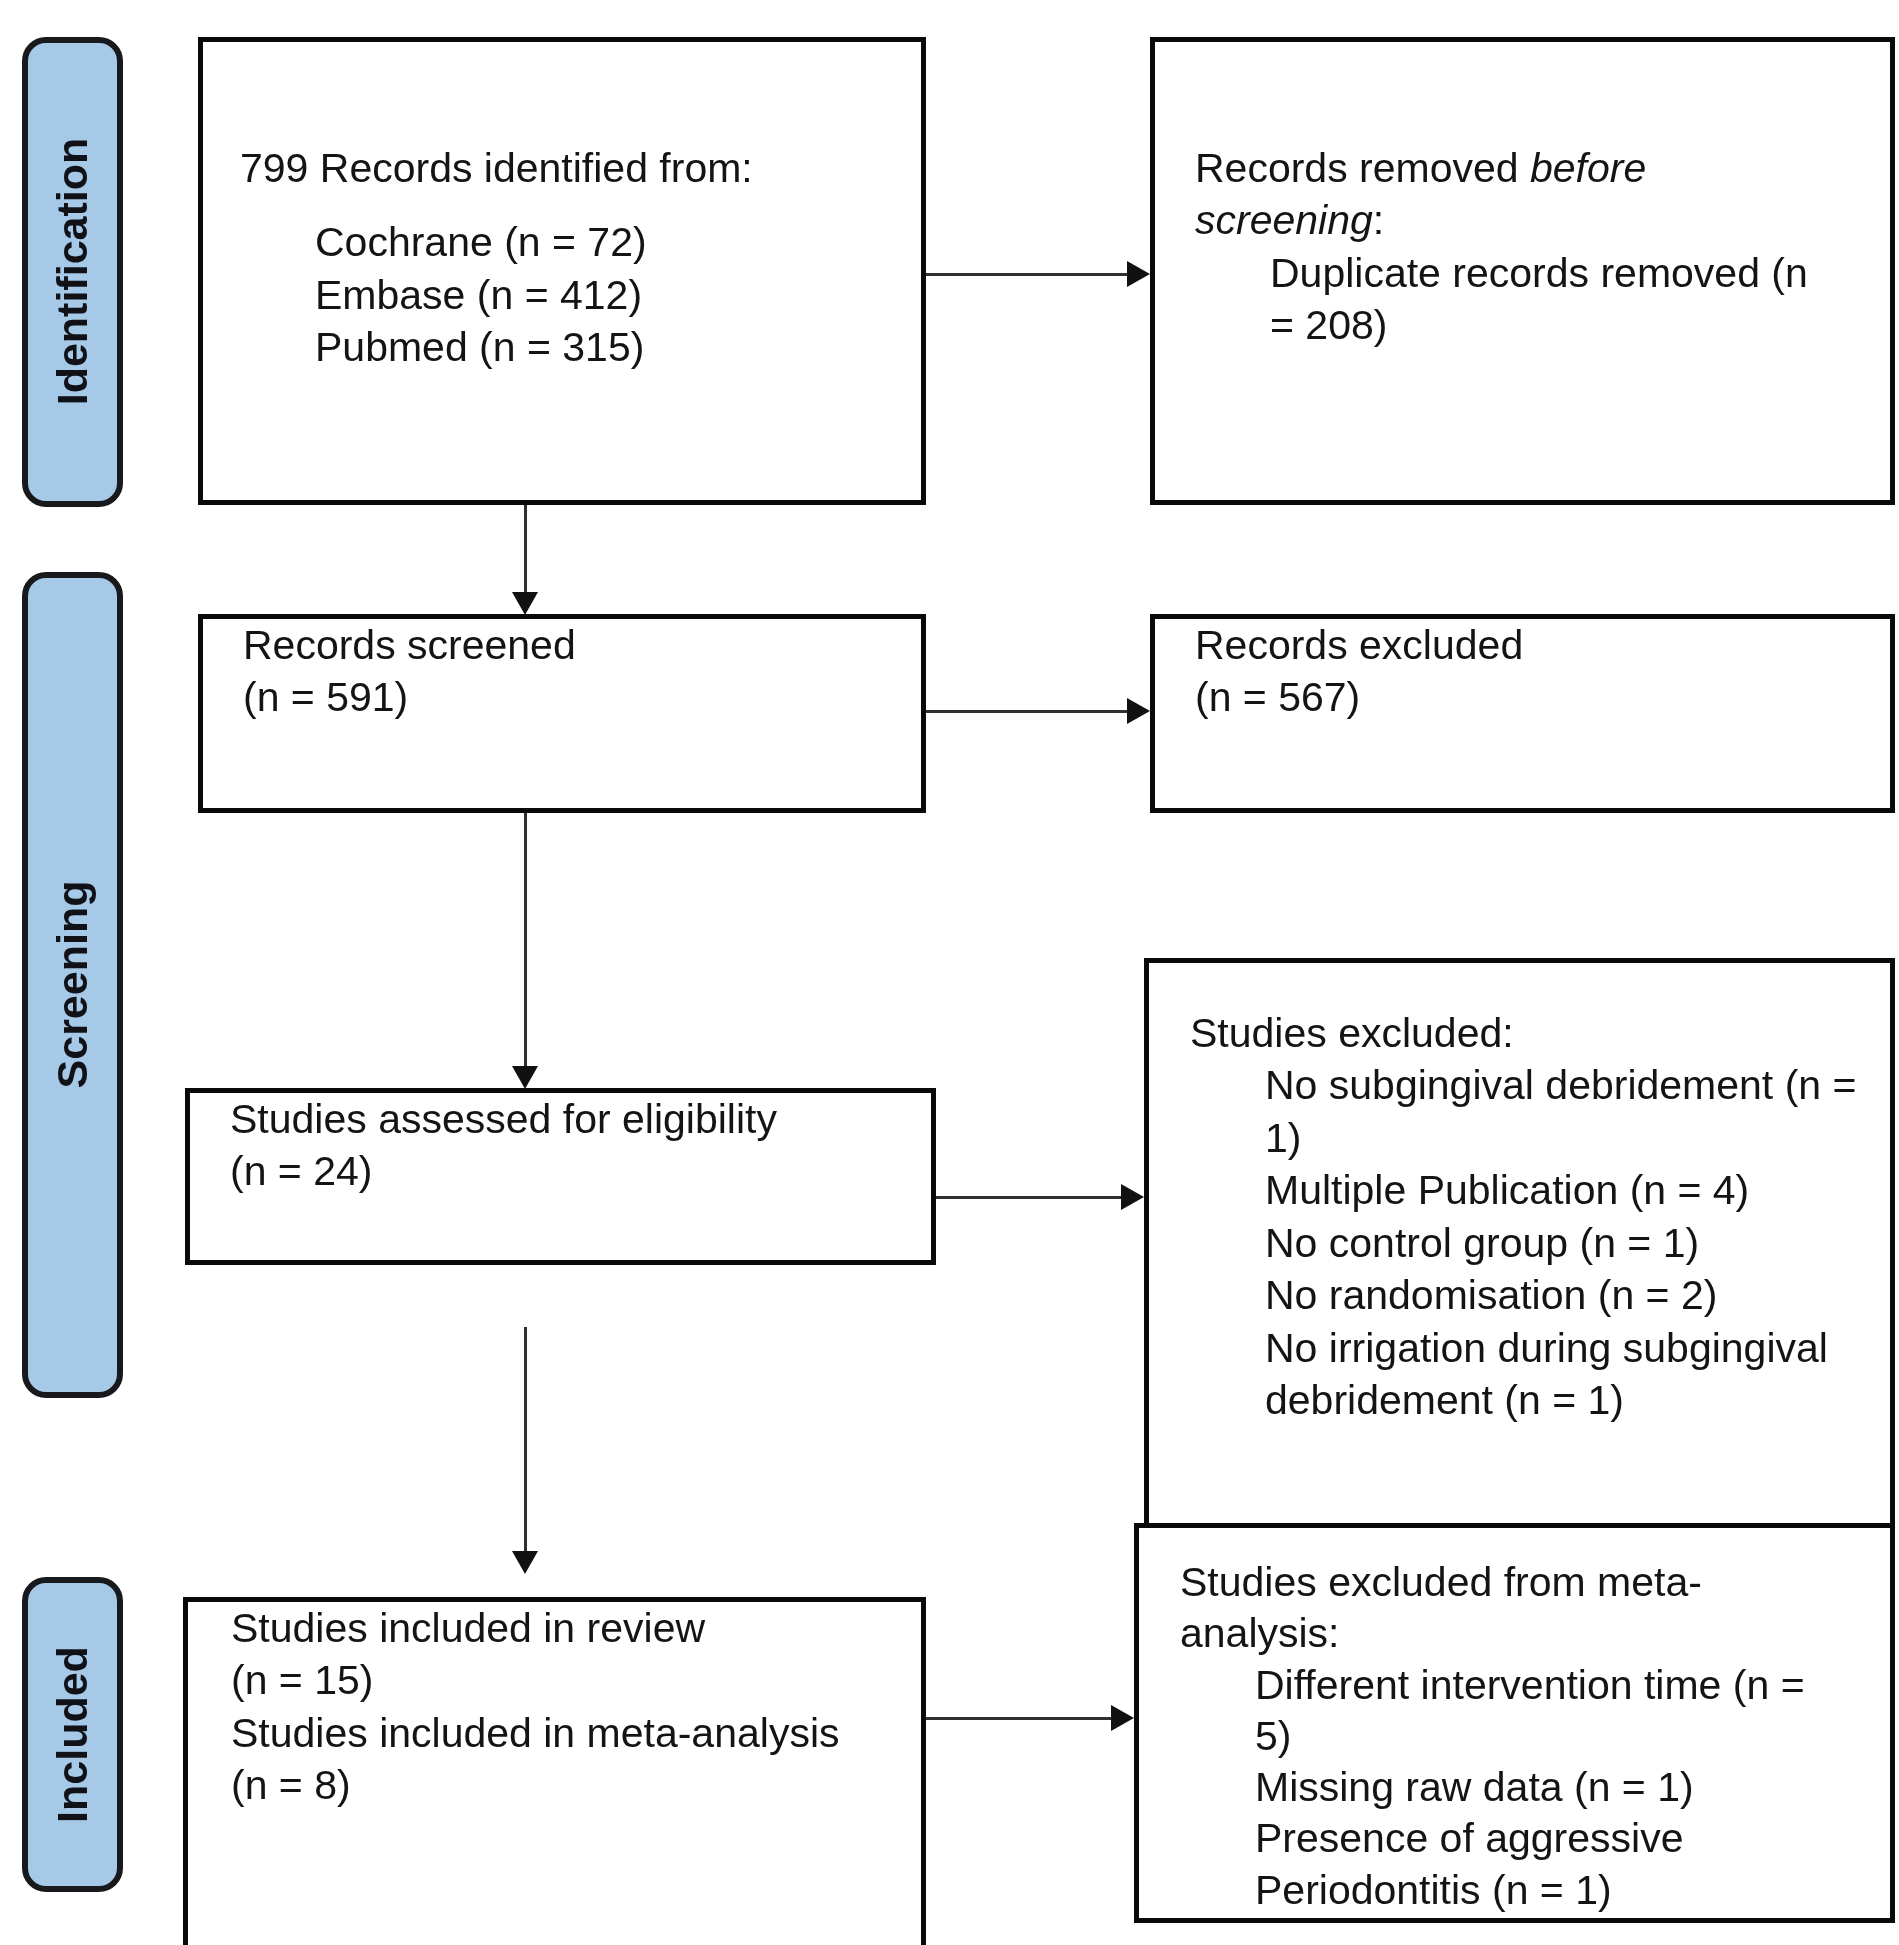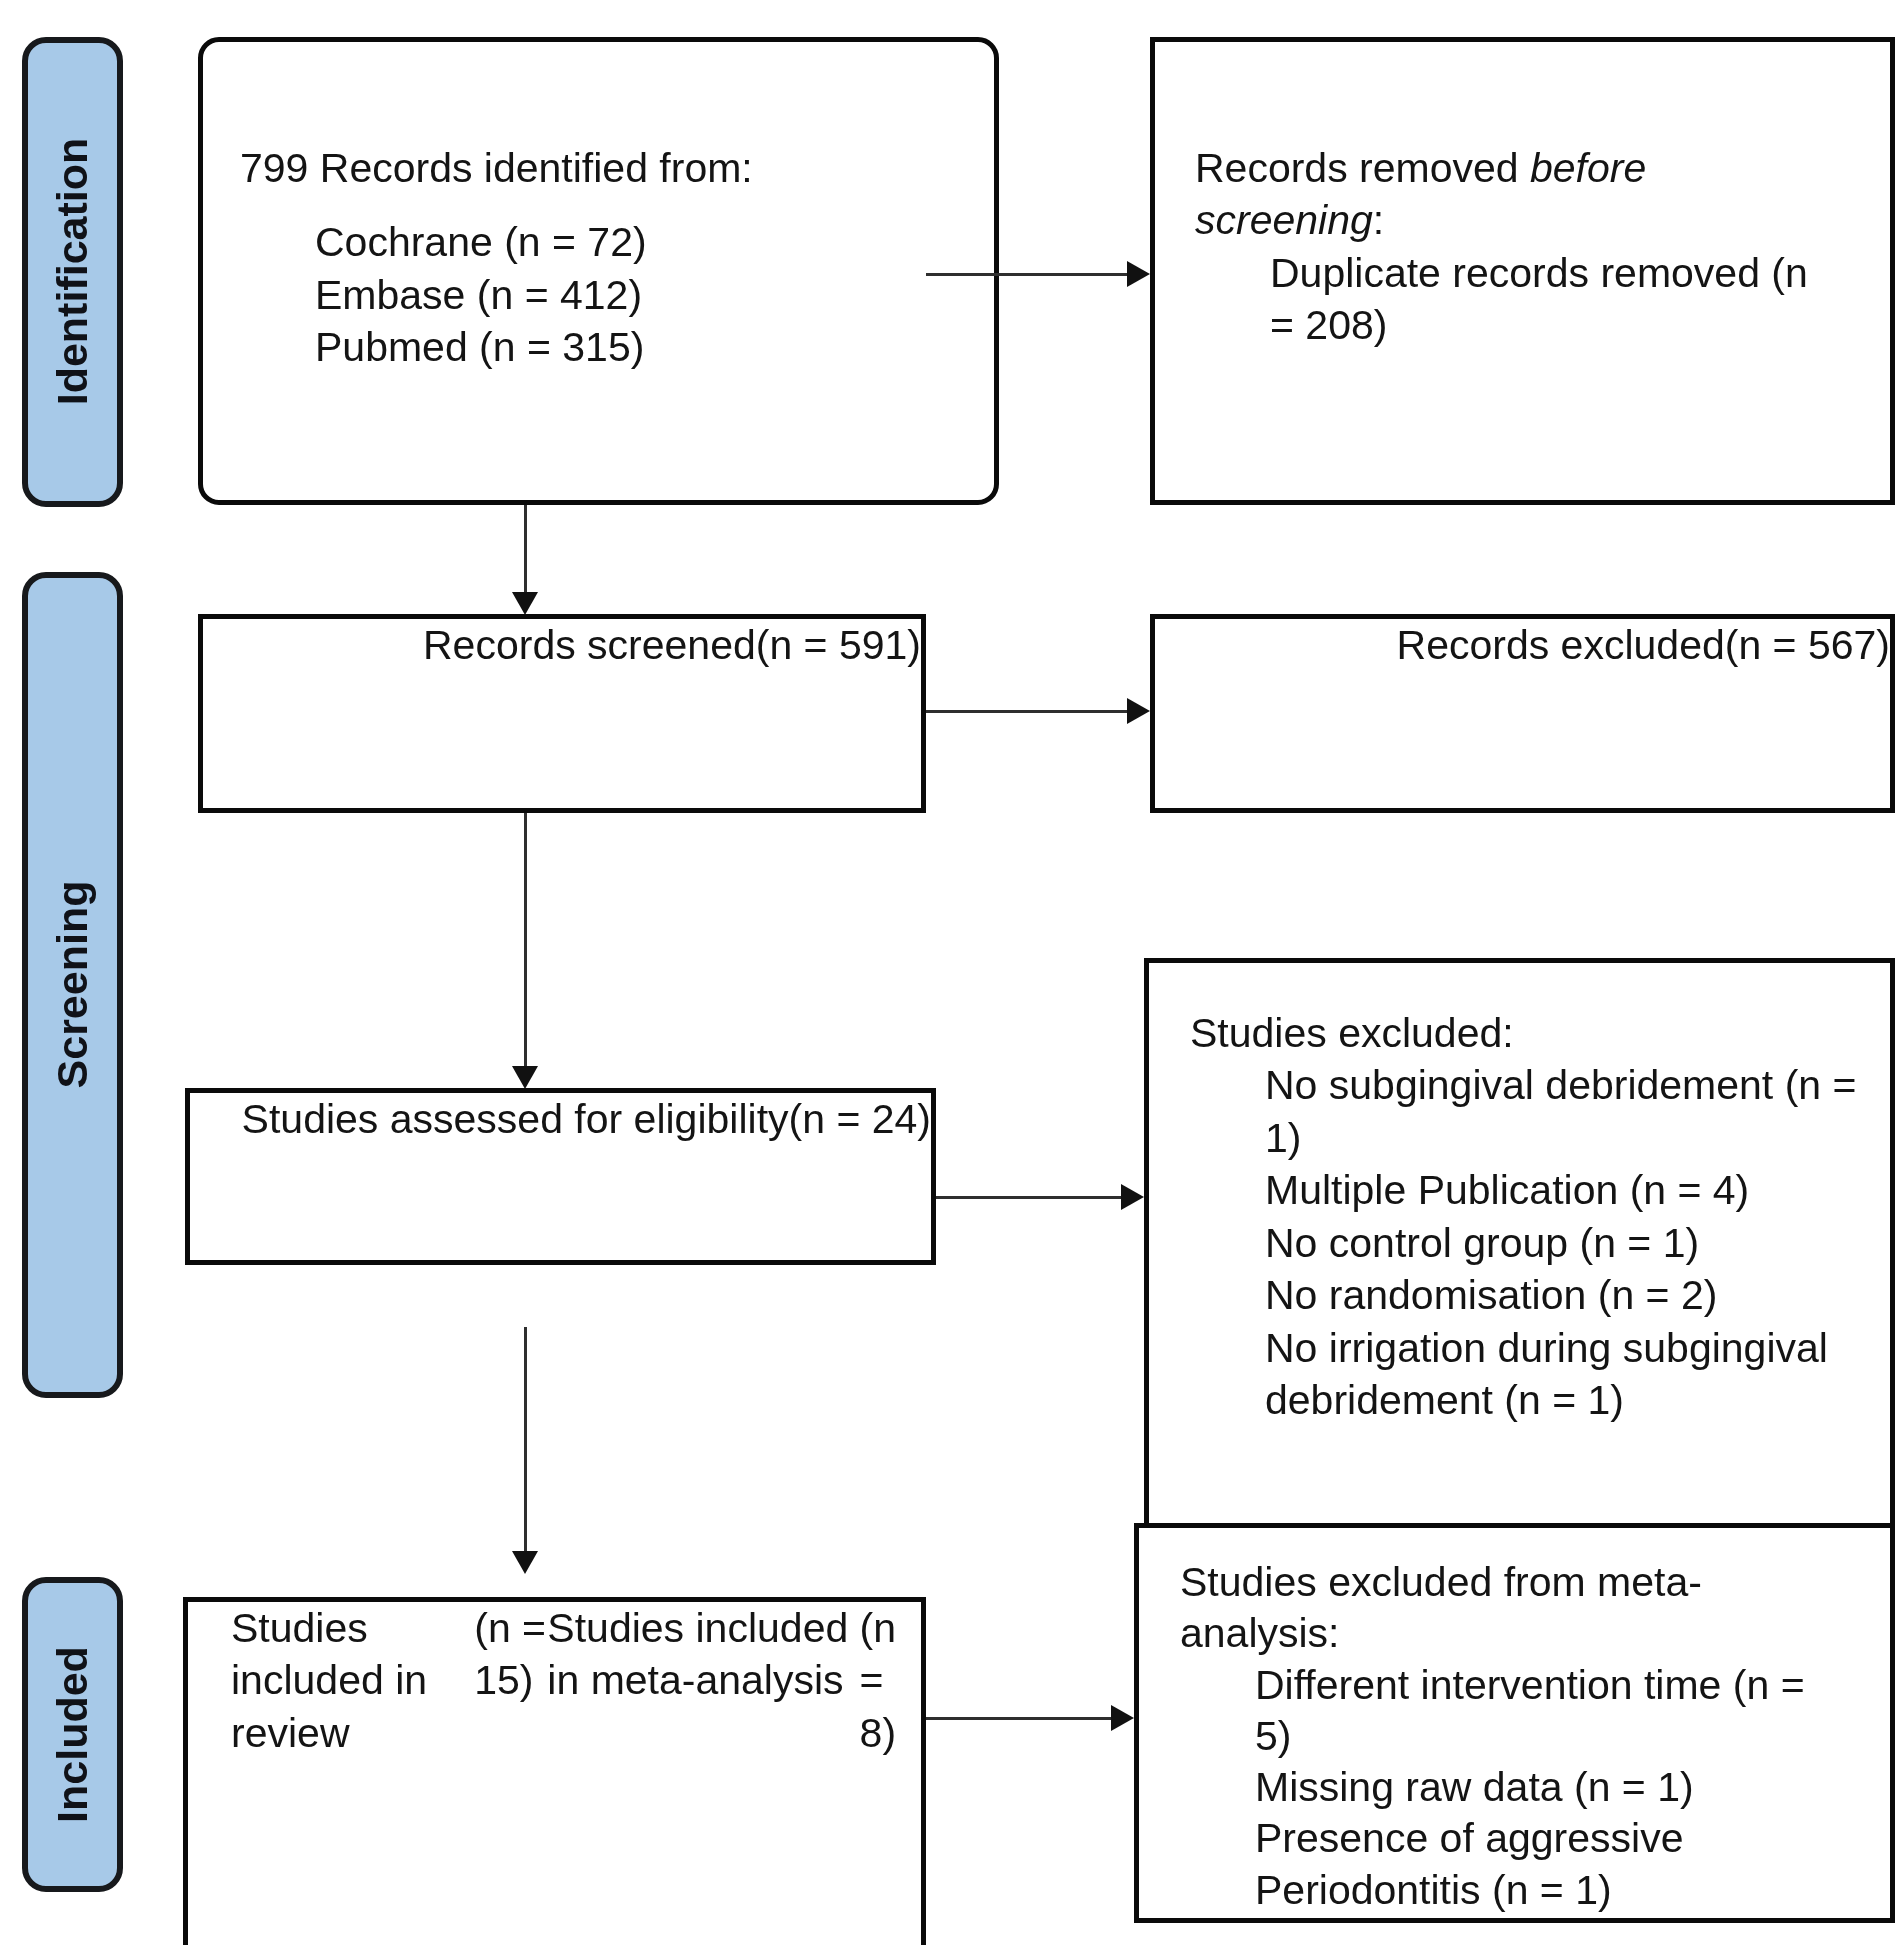--- a/index.html
+++ b/index.html
@@ -58,7 +58,7 @@
     <span class="rot">Included</span>
   </div>
 
-  <div class="box" style="left:198px;top:37px;width:801px;height:468px;padding:100px 37px 0 37px;border-radius:21px;">
+  <div class="box" style="left:198px;top:37px;width:728px;height:468px;padding:100px 37px 0 37px;">
     <div class="box-title">799 Records identified from:</div>
     <div class="box-items gap-top">
       <div>Cochrane (n = 72)</div>

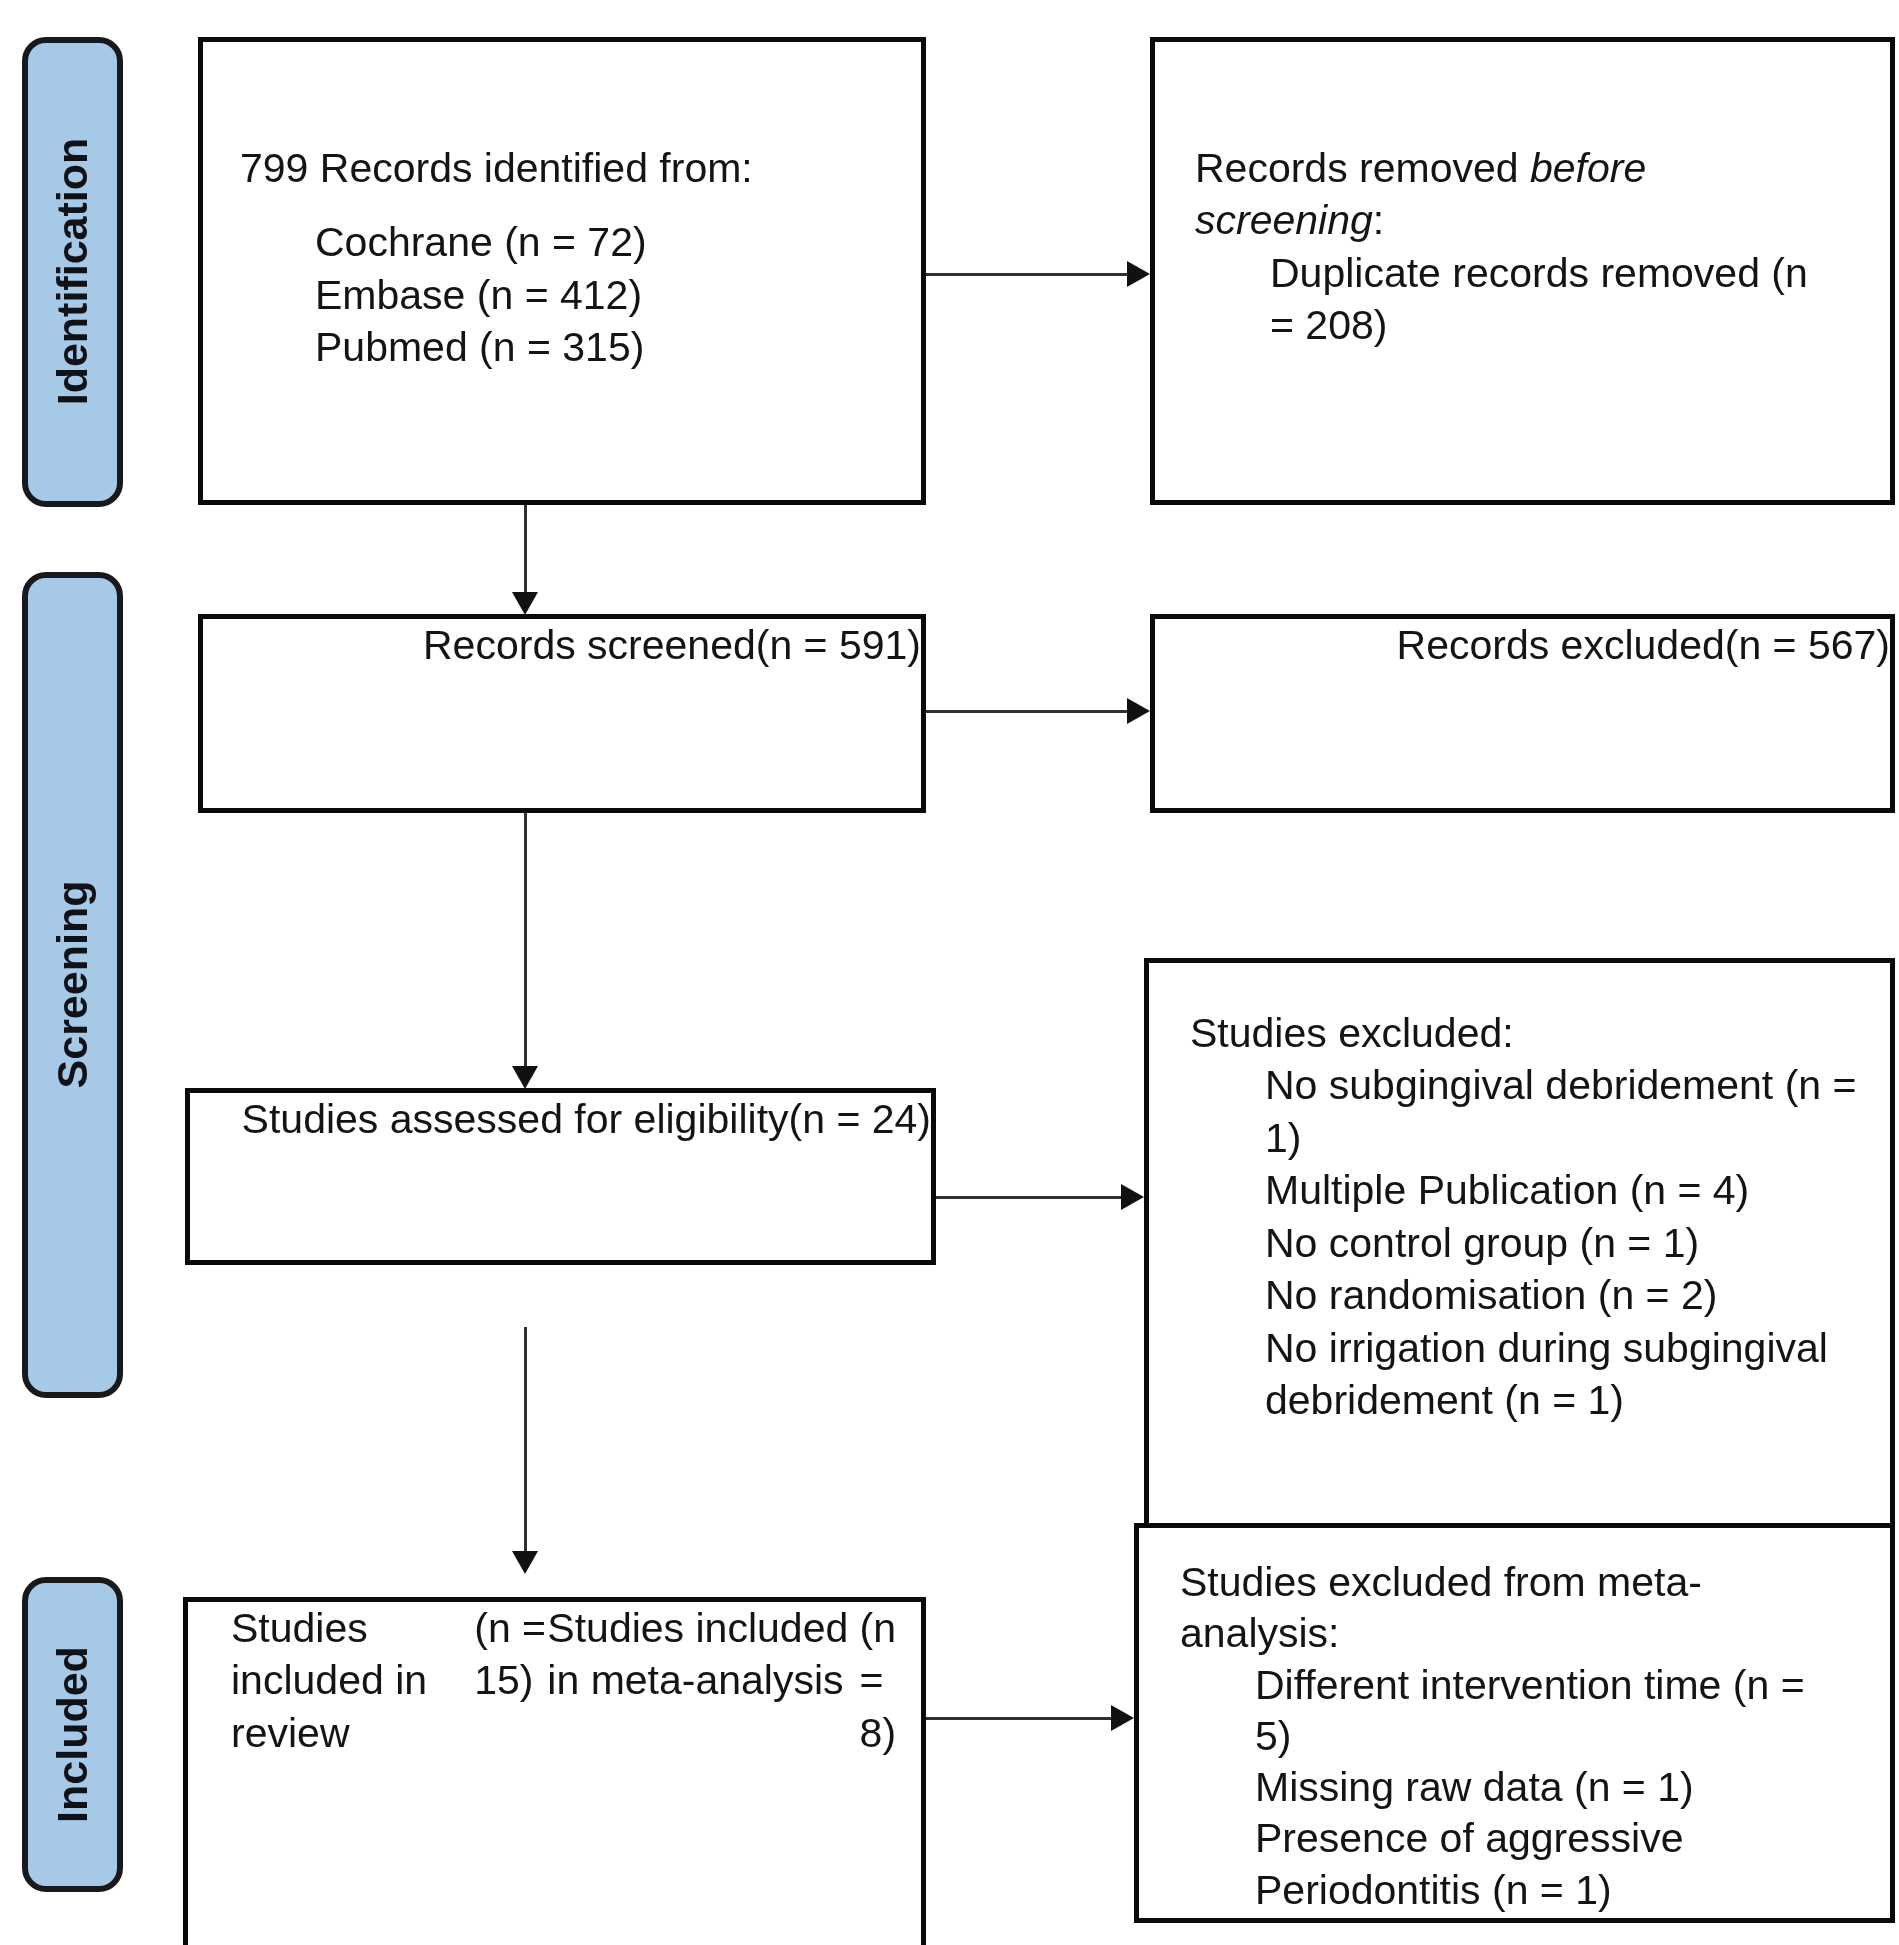--- a/index.html
+++ b/index.html
@@ -25,7 +25,7 @@
     position:absolute; box-sizing:border-box; background:#fff;
     border:5.3px solid var(--box-border);
   }
-  .box.center{display:flex; flex-direction:row; justify-content:flex-end;}
+  .box.center{display:flex; flex-direction:column; justify-content:flex-start;}
   .box-title{white-space:normal;}
   .box-items > div{padding-left:75px;}
   .gap-top{margin-top:22px;}

